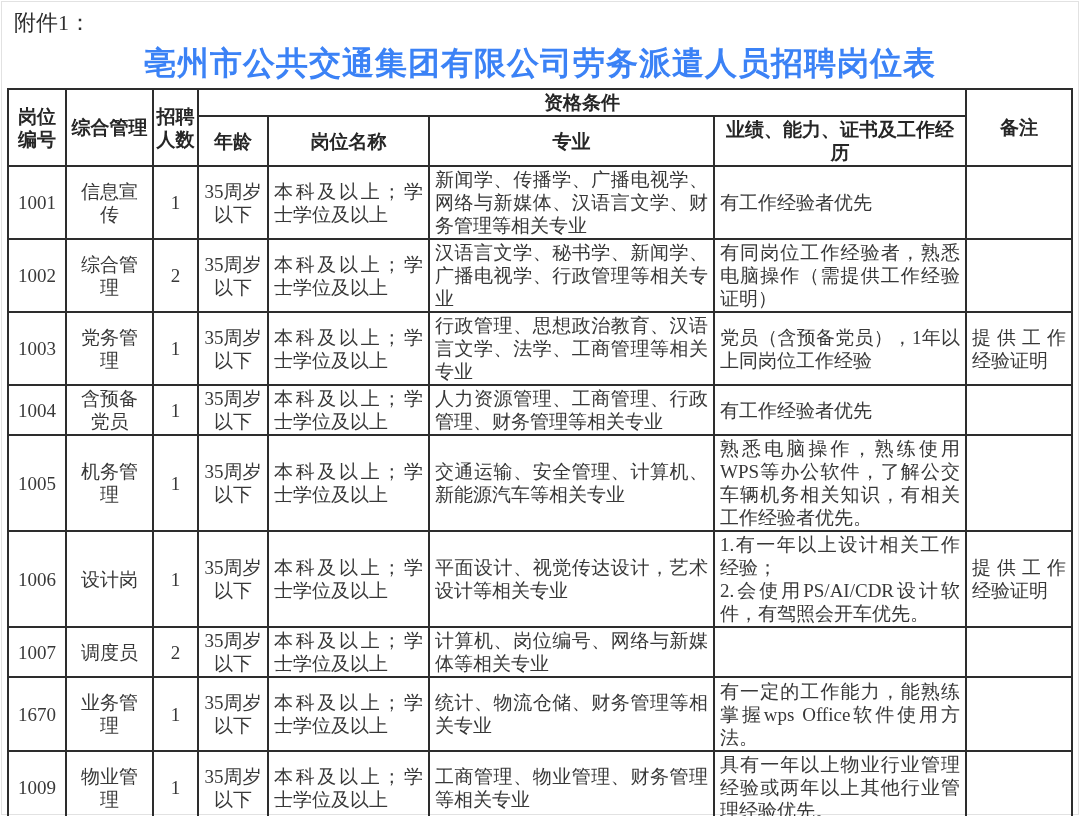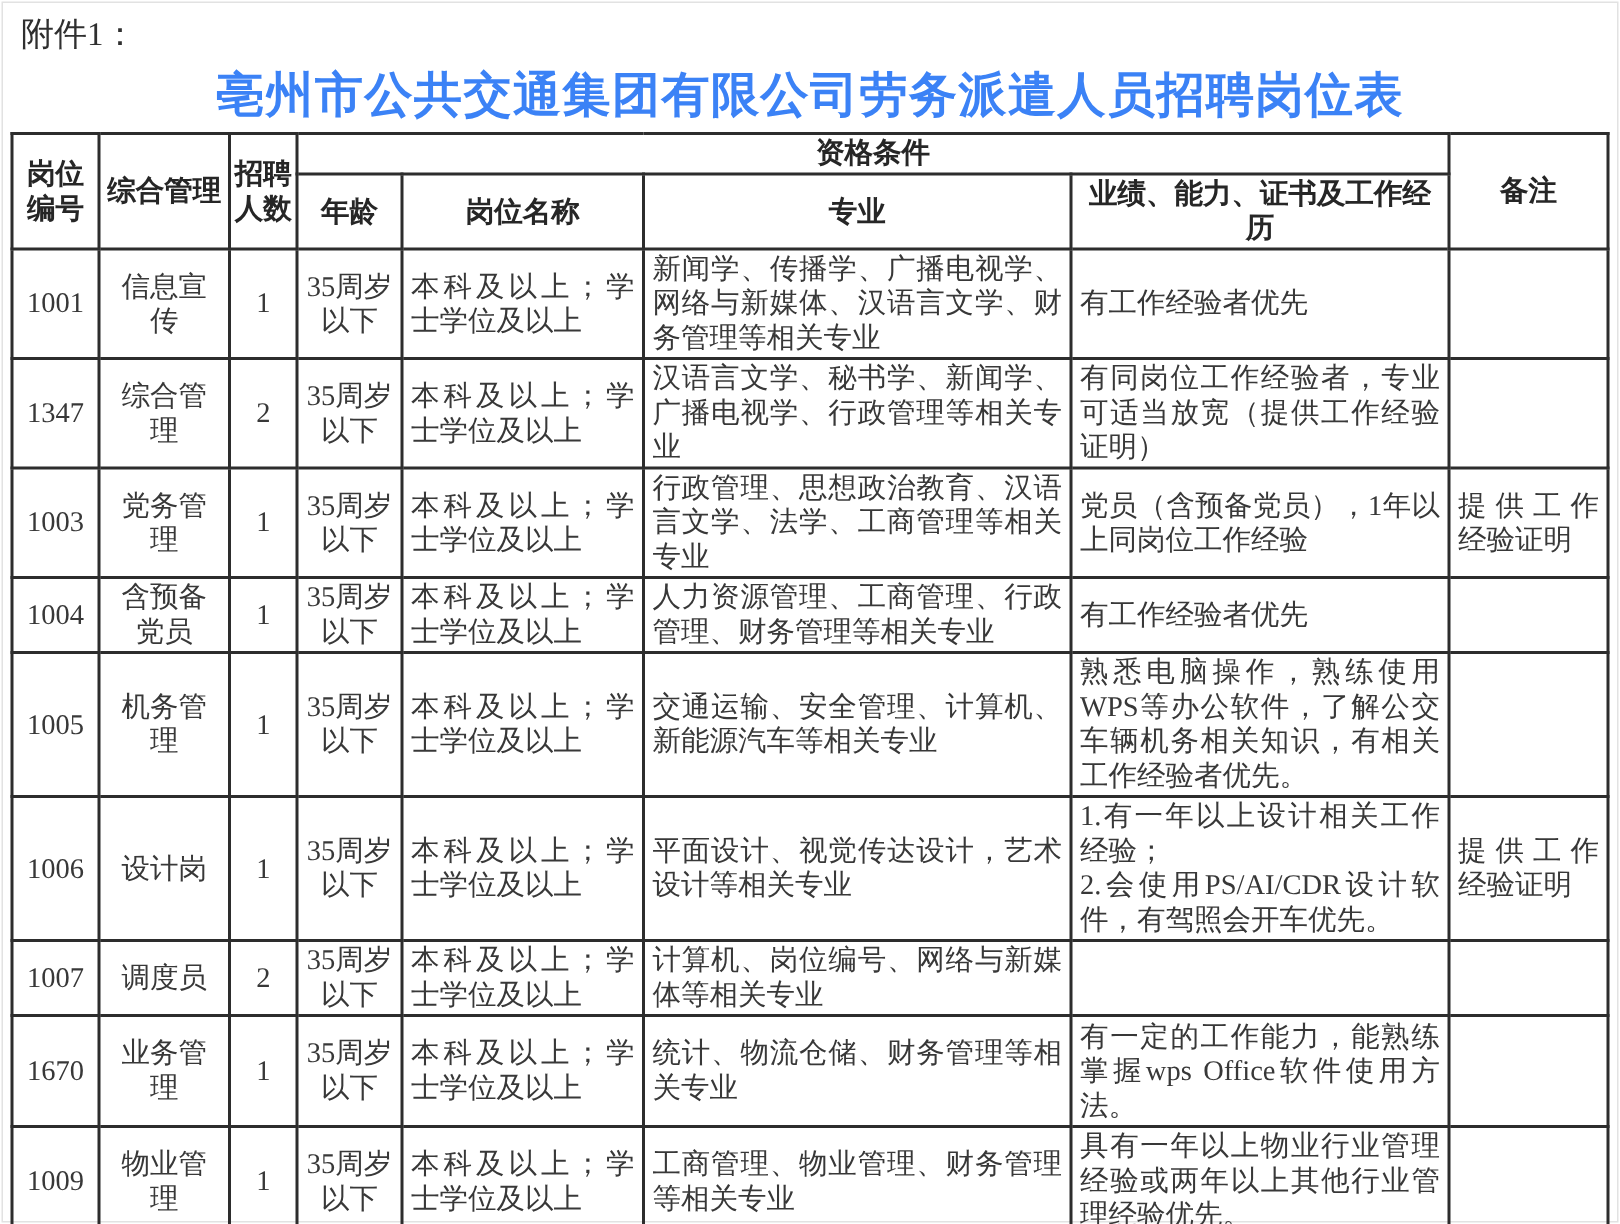--- a/index.html
+++ b/index.html
@@ -106,7 +106,7 @@
     <td class="c">35周岁以下</td>
     <td class="edu">本科及以上；学士学位及以上</td>
     <td class="j">汉语言文学、秘书学、新闻学、广播电视学、行政管理等相关专业</td>
-    <td class="exp">有同岗位工作经验者，专业可适当放宽（提供工作经验证明）</td>
+    <td class="exp">有同岗位工作经验者，熟悉电脑操作（需提供工作经验证明）</td>
     <td class="rem"></td>
   </tr>
   <tr style="height:70px">

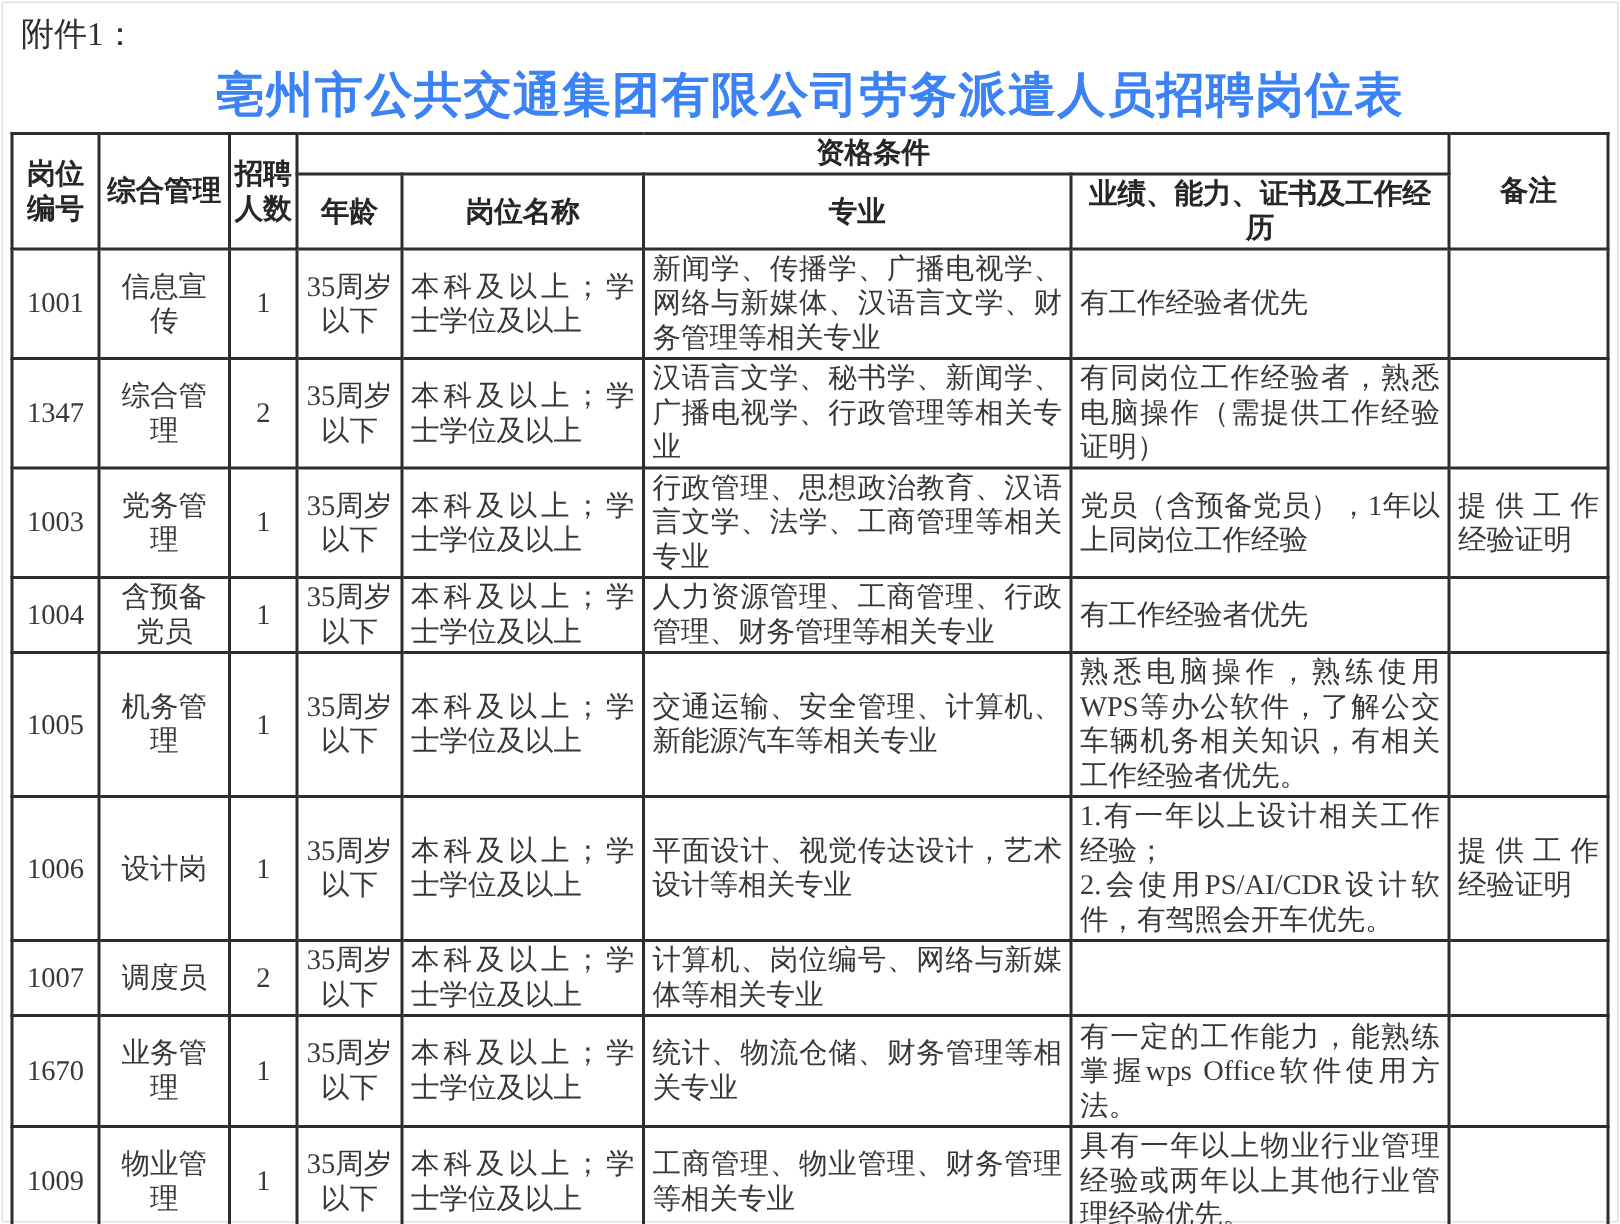--- a/index.html
+++ b/index.html
@@ -100,7 +100,7 @@
     <td class="rem"></td>
   </tr>
   <tr style="height:72px">
-    <td class="c">1347</td>
+    <td class="c">1002</td>
     <td class="c">综合管理</td>
     <td class="c">2</td>
     <td class="c">35周岁以下</td>

